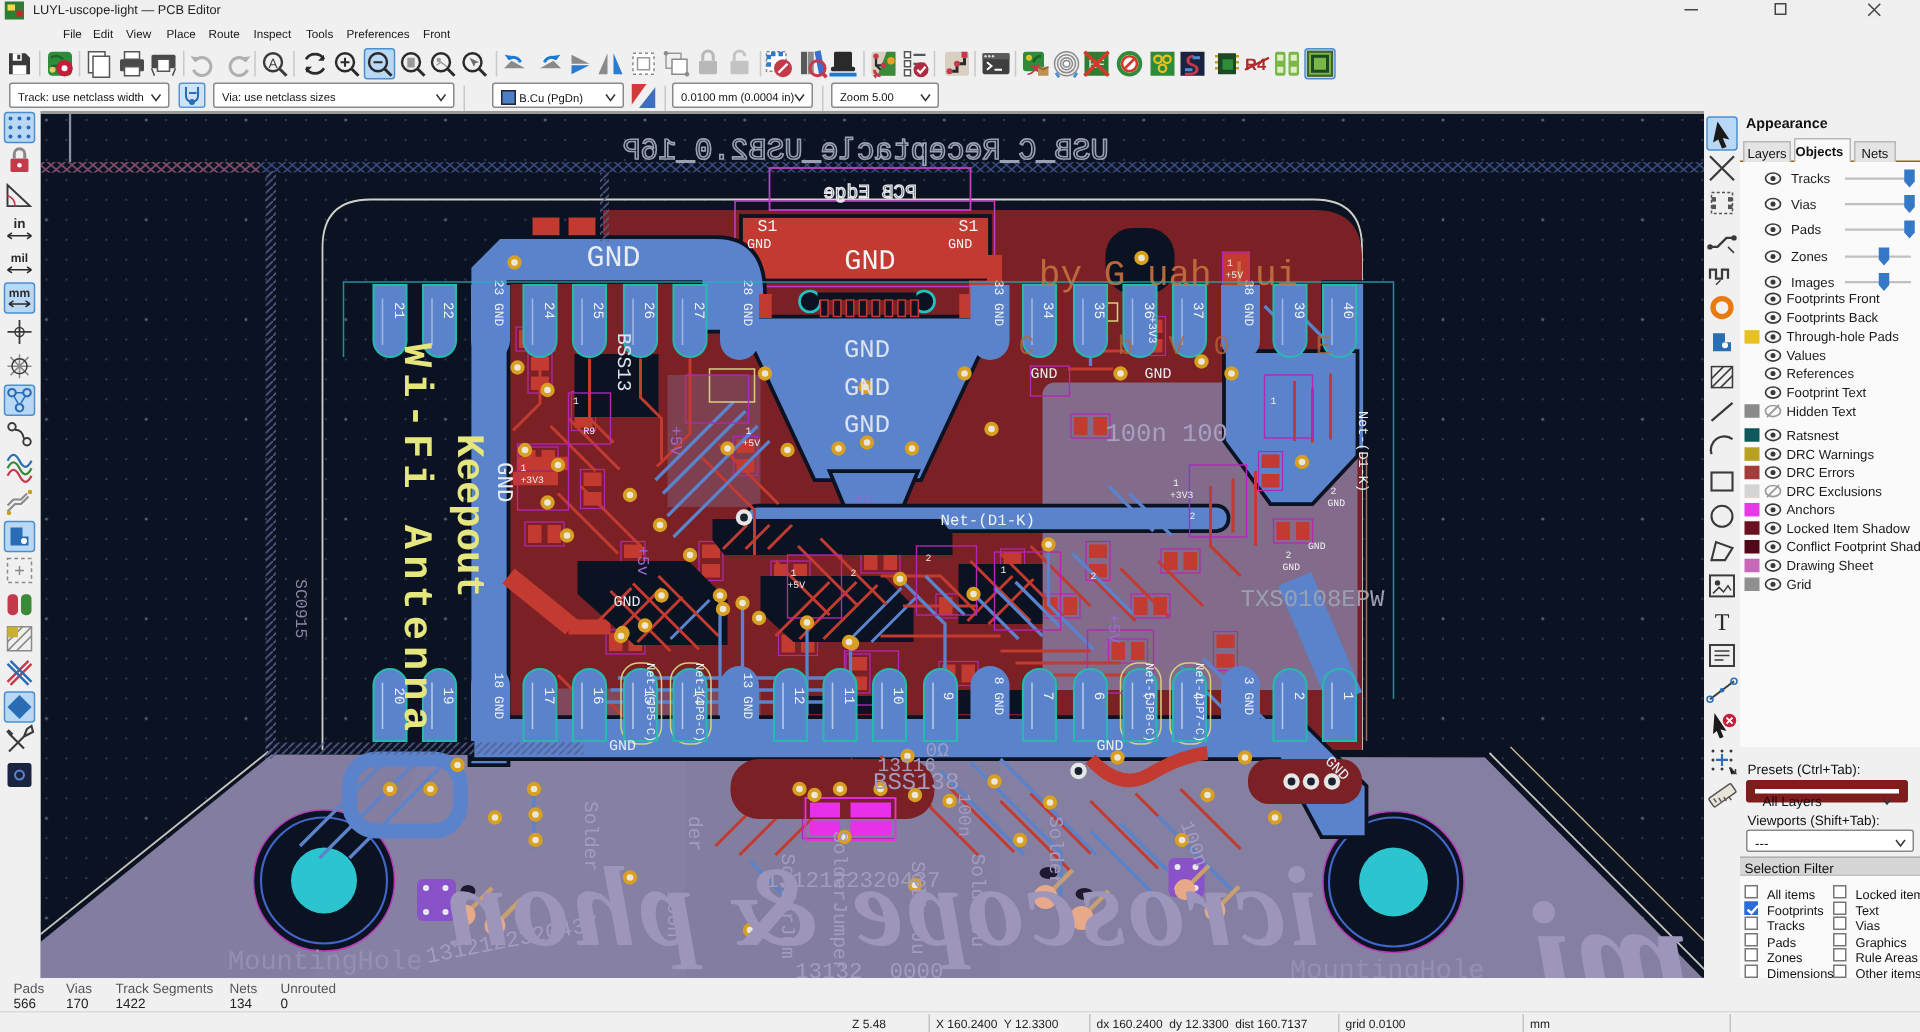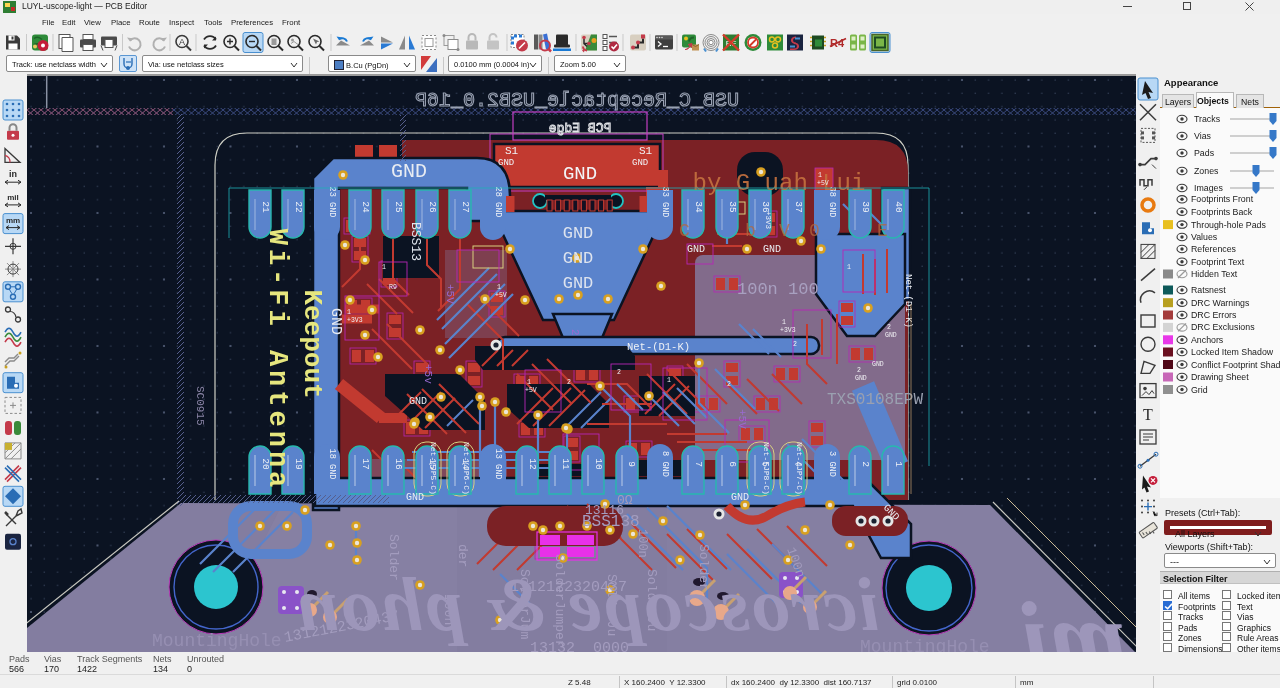--- a/index.html
+++ b/index.html
@@ -14,7 +14,7 @@
 .combo .ct { position:absolute; left:5px; top:4px; white-space:nowrap; }
 .combo .ca { position:absolute; right:4px; top:5px; width:8px; height:8px; }
 .sep1 { position:absolute; top:3px; width:1px; height:17px; background:#c8c8c8; }
-#lefttb { position:absolute; left:0; top:74px; width:27px; height:578px; background:#f0f0f0;margin-top:25px; }
+#lefttb { position:absolute; left:0; top:74px; width:27px; height:578px; background:#f0f0f0; }
 #righttb { position:absolute; left:1136px; top:74px; width:24px; height:578px; background:#f0f0f0; }
 #rightpanel { position:absolute; left:1160px; top:74px; width:120px; height:578px; background:#f0f0f0; font-size:11px; color:#111; }
 #canvas { position:absolute; left:27px; top:74px; width:1109px; height:578px; background:#0b1322; border-top:2px solid #9a9a9a; }

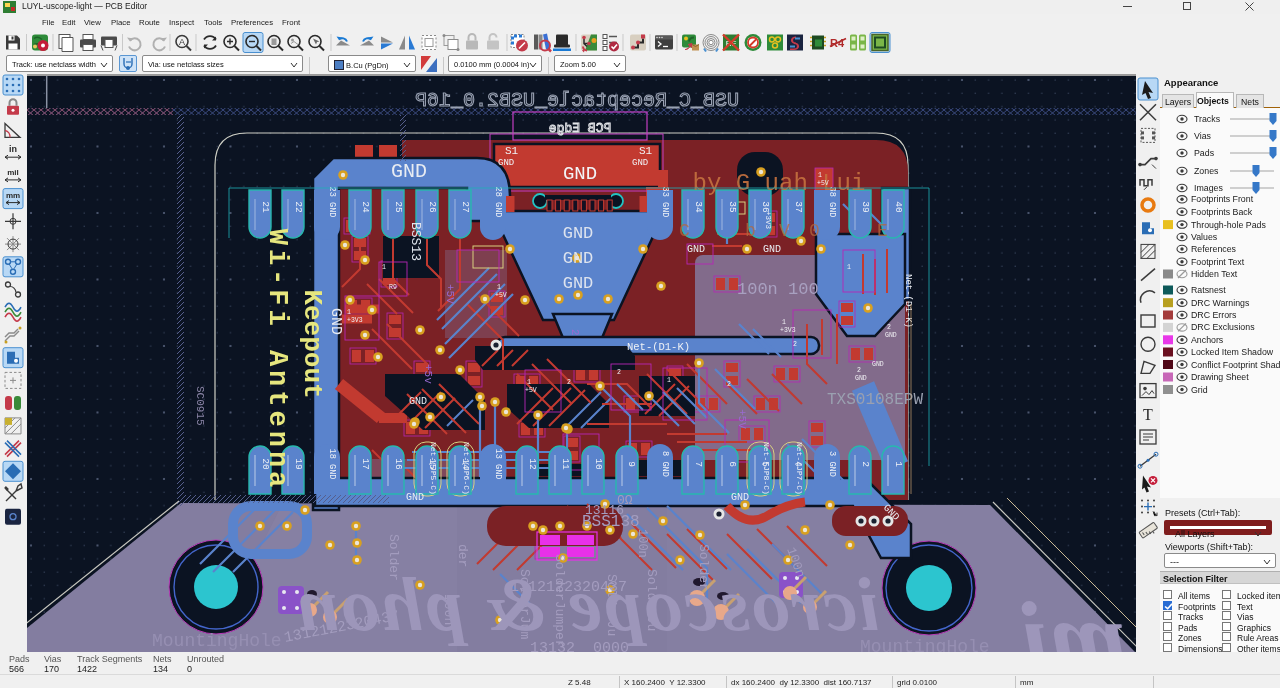--- a/index.html
+++ b/index.html
@@ -1263,7 +1263,7 @@
       </svg>
     </div>
 <div style="position:absolute;left:0px;top:497px;width:120px;height:13px;background:#d6d6d6;border-top:1px solid #b0b0b0;border-bottom:1px solid #c0c0c0">
-      <span style="position:absolute;left:3px;top:1.5px;font-size:9px;font-weight:bold">Selection Filter</span>
+      <span style="position:absolute;left:3px;top:1.5px;font-size:9px;font-weight:normal">Selection Filter</span>
     </div>
 <div style="position:absolute;left:0px;top:510px;width:125px;height:68px;background:#fafafa;font-size:8.5px;white-space:nowrap">
   <span class="chk" style="position:absolute;left:3px;top:6px"></span>

